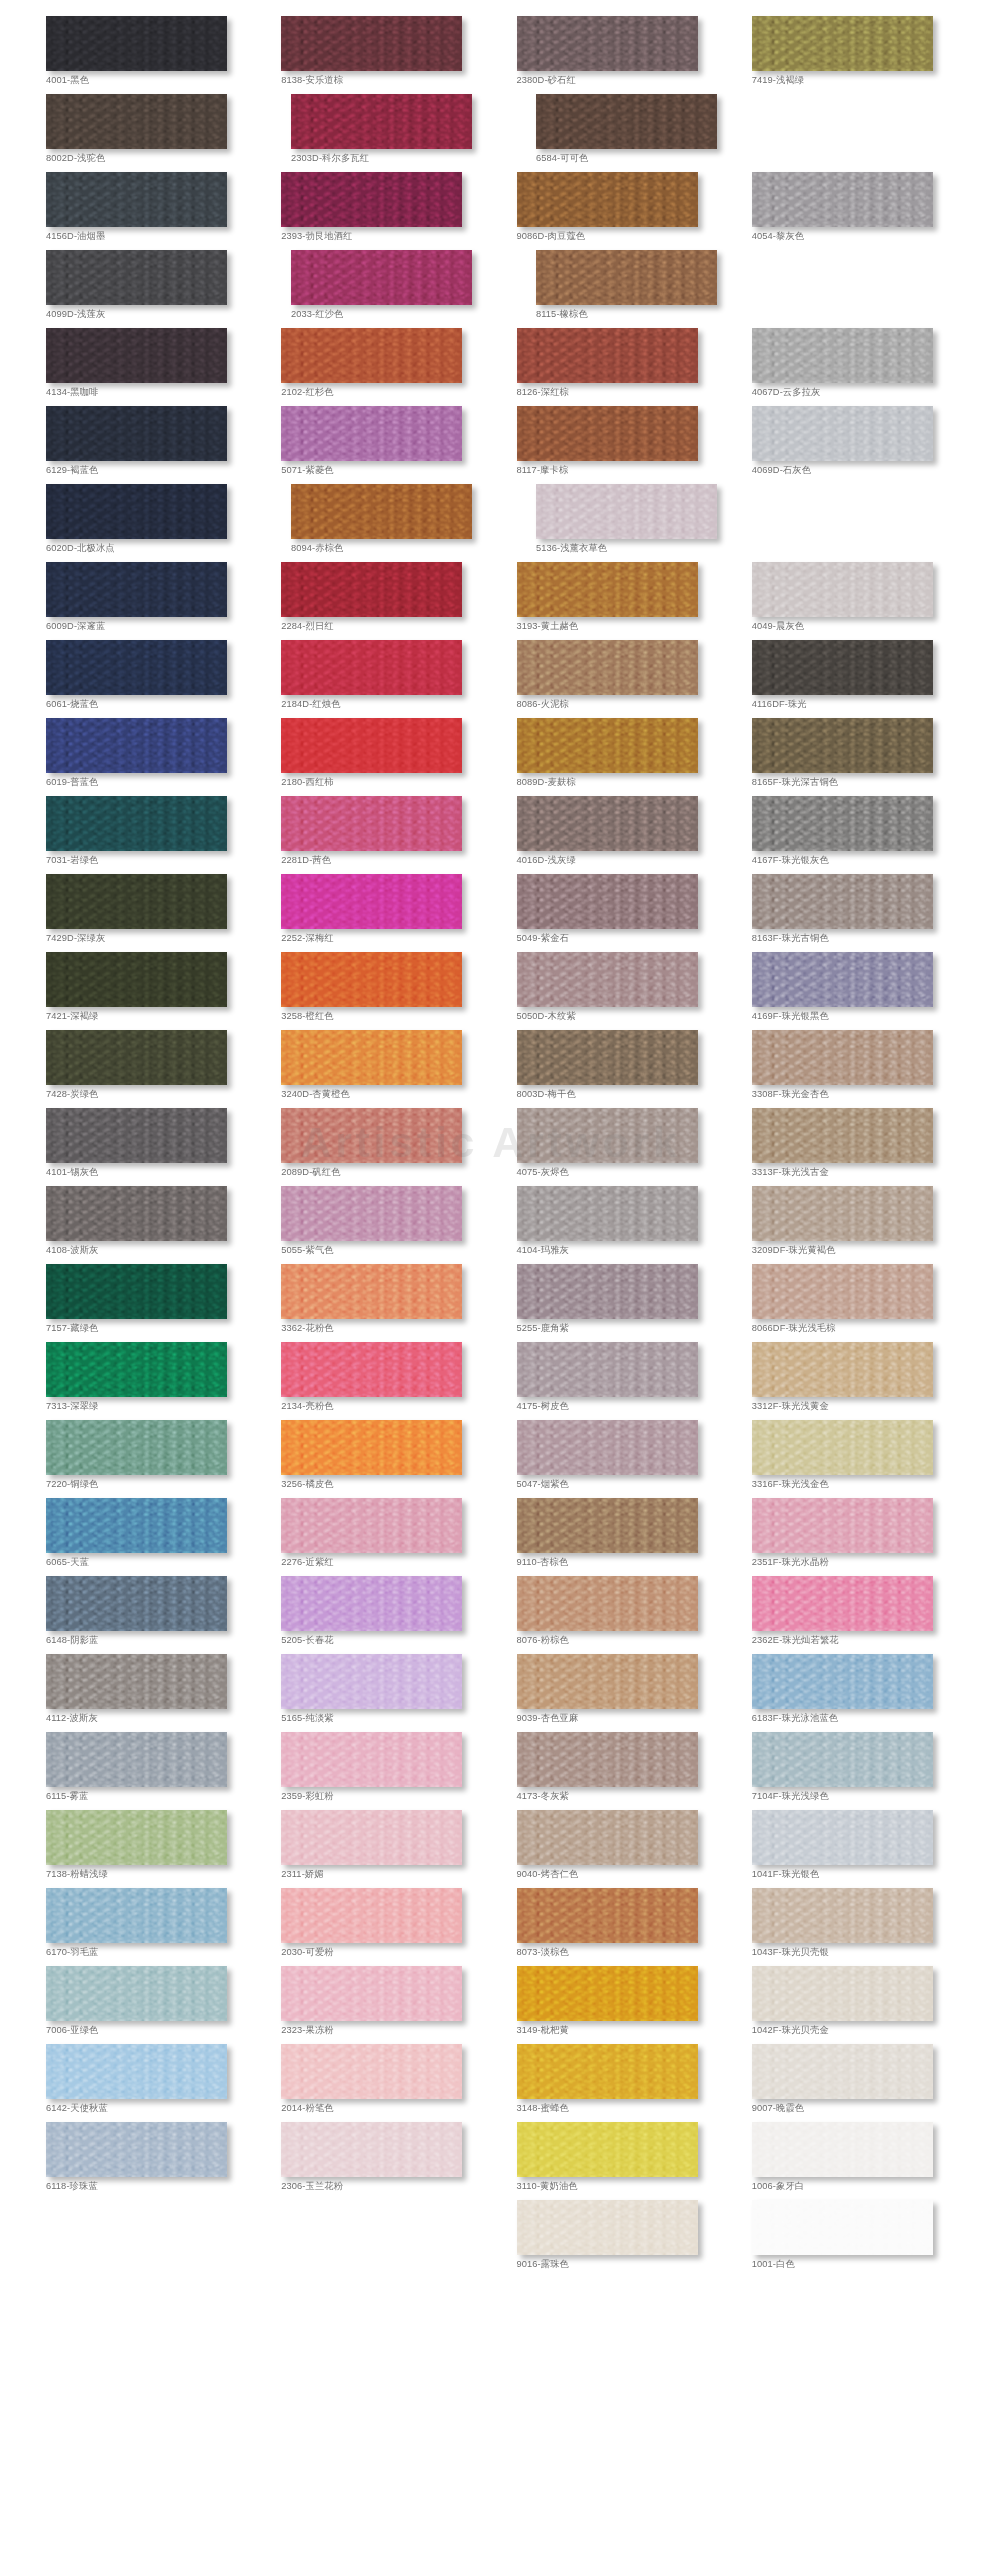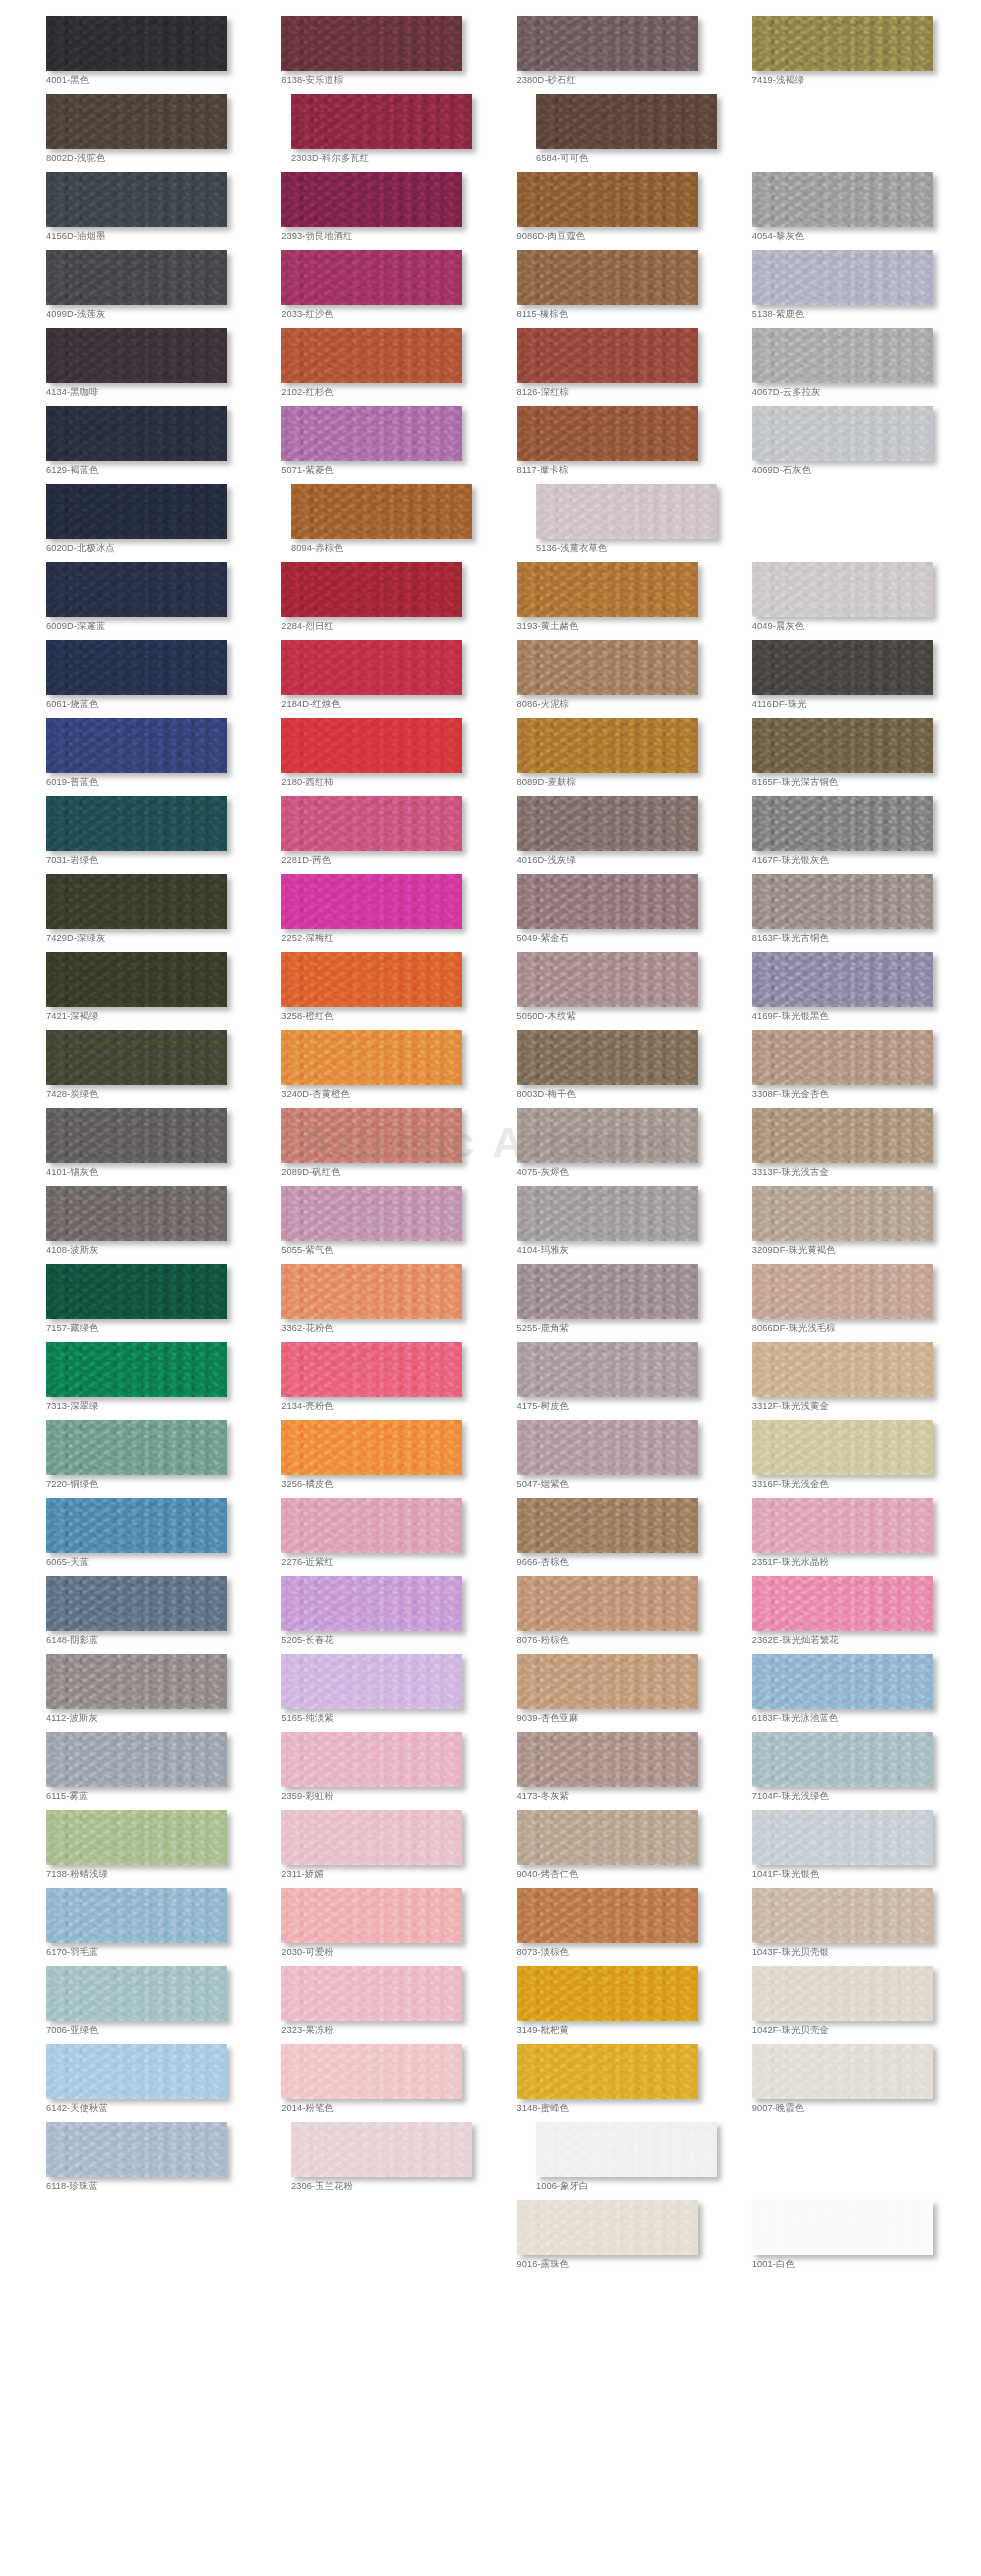--- a/index.html
+++ b/index.html
@@ -132,10 +132,6 @@
         <div class="swatch" style="background-color:#8d6346"></div>
         <div class="label">8115-橡棕色</div>
       </div>
-      <div class="cell">
-        <div class="swatch" style="background-color:#b0b0c4"></div>
-        <div class="label">5138-紫鹿色</div>
-      </div>
     </div>
     <div class="row">
       <div class="cell">

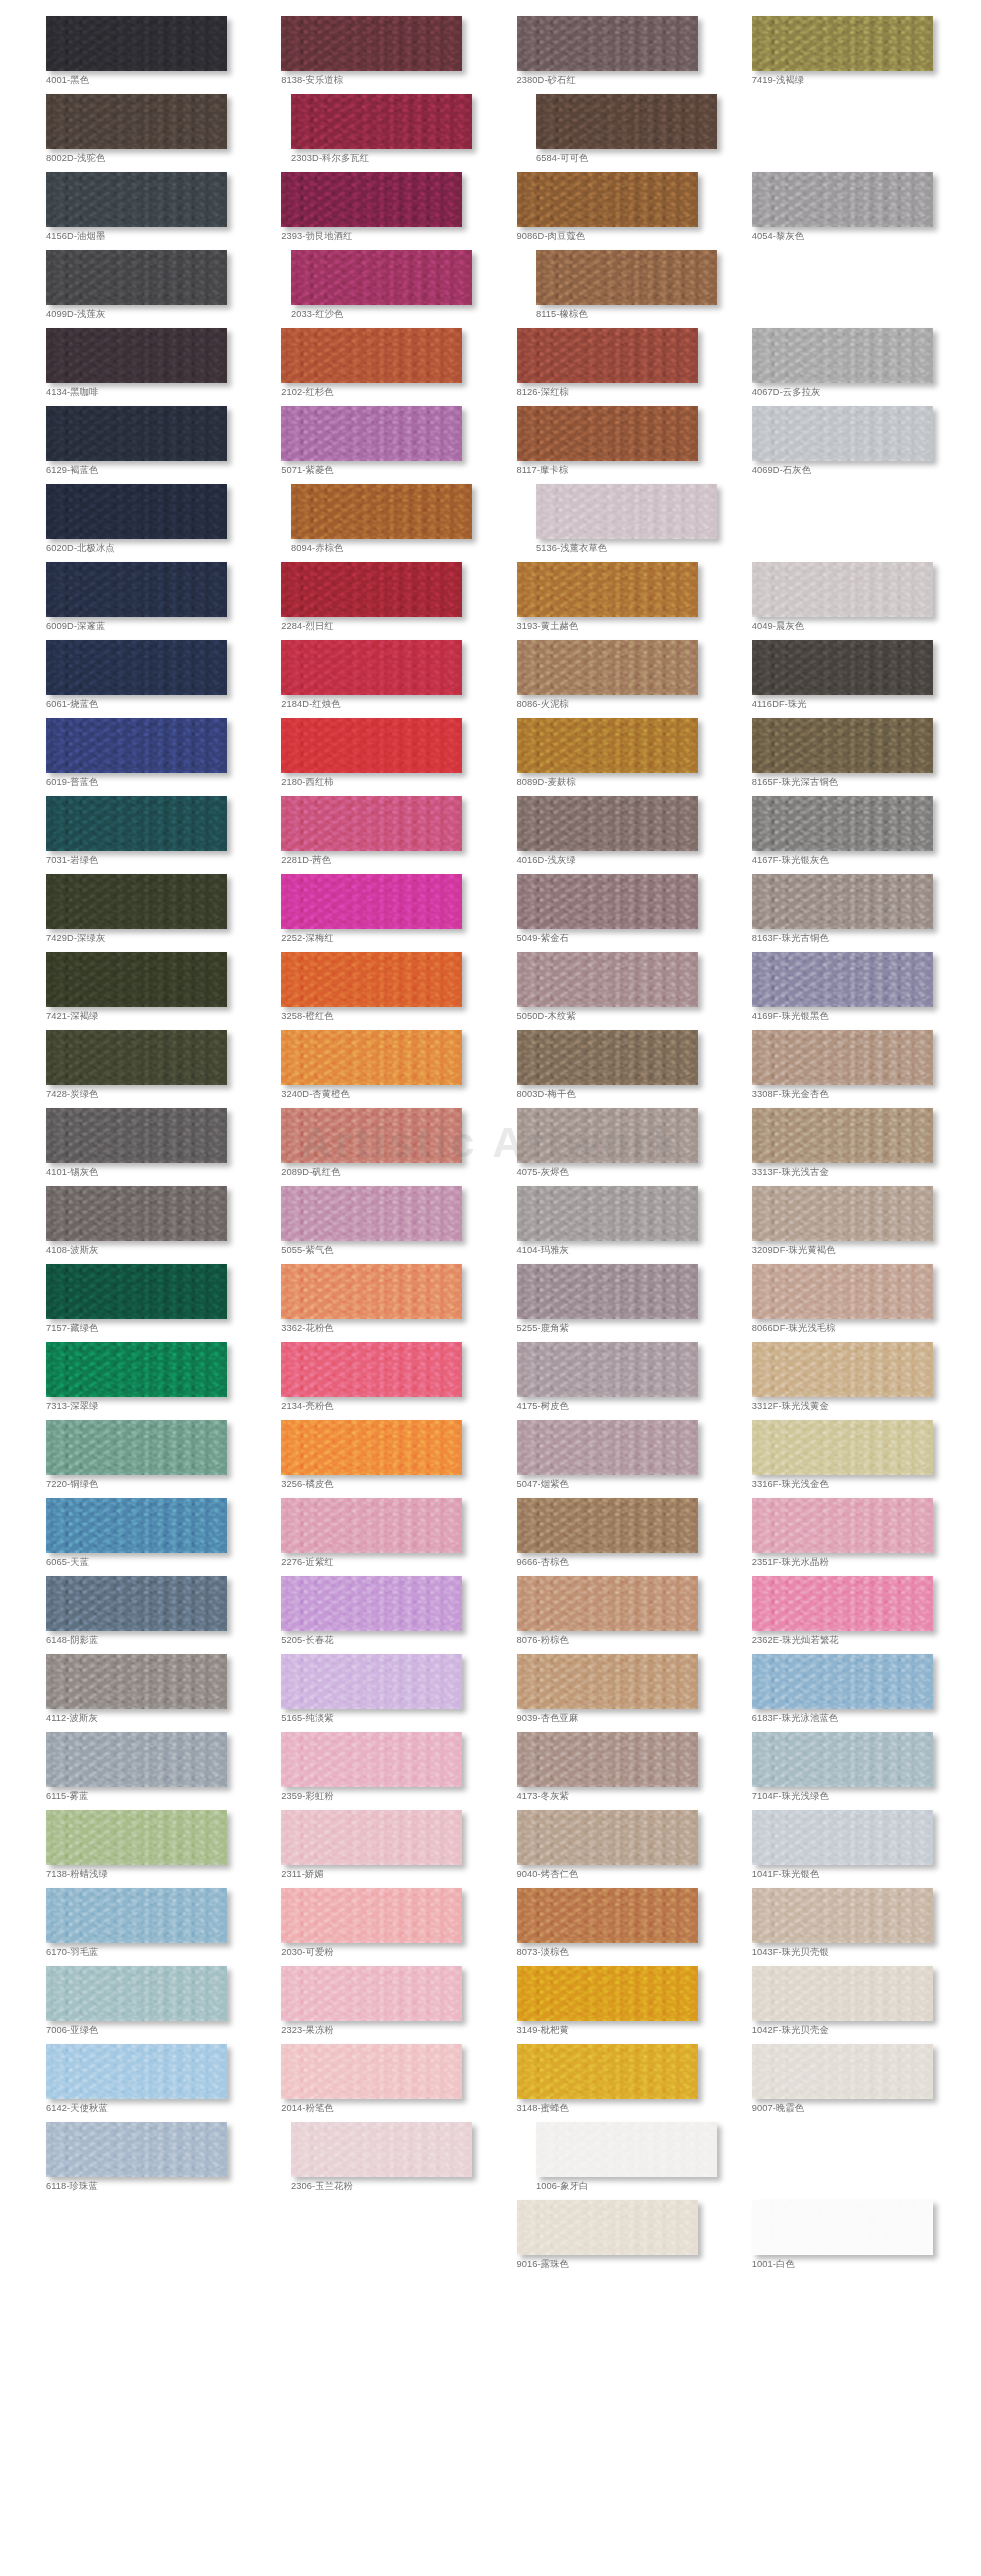--- a/index.html
+++ b/index.html
@@ -410,7 +410,7 @@
       </div>
       <div class="cell">
         <div class="swatch" style="background-color:#9b7a5e"></div>
-        <div class="label">9666-杏棕色</div>
+        <div class="label">9110-杏棕色</div>
       </div>
       <div class="cell">
         <div class="swatch pearl" style="background-color:#dfa3b6"></div>

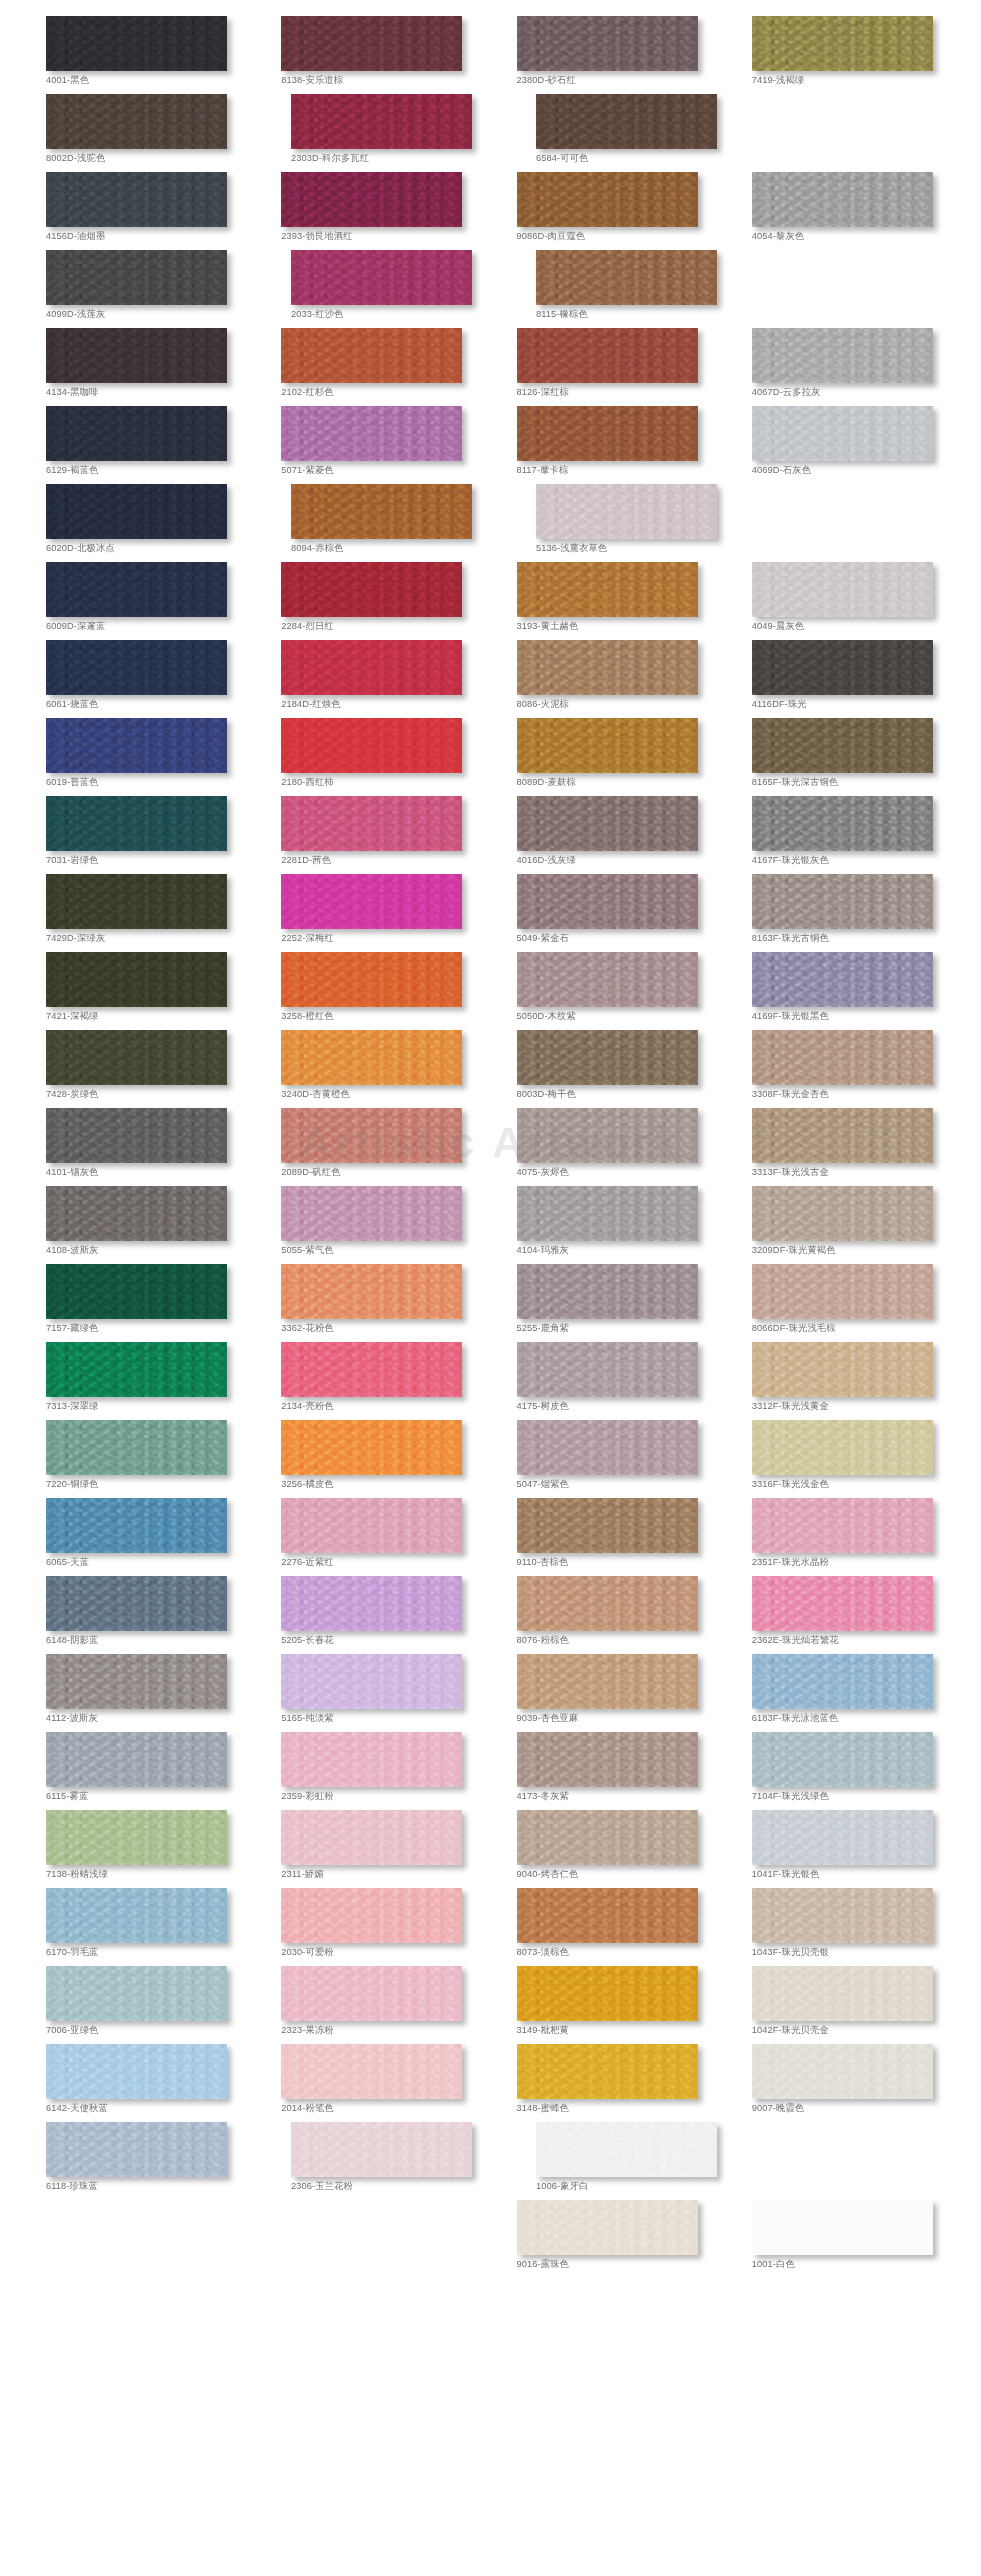--- a/index.html
+++ b/index.html
@@ -553,6 +553,10 @@
         <div class="label">2306-玉兰花粉</div>
       </div>
       <div class="cell">
+        <div class="swatch" style="background-color:#ddd04e"></div>
+        <div class="label">3110-黄奶油色</div>
+      </div>
+      <div class="cell">
         <div class="swatch" style="background-color:#f2f0ee"></div>
         <div class="label">1006-象牙白</div>
       </div>

